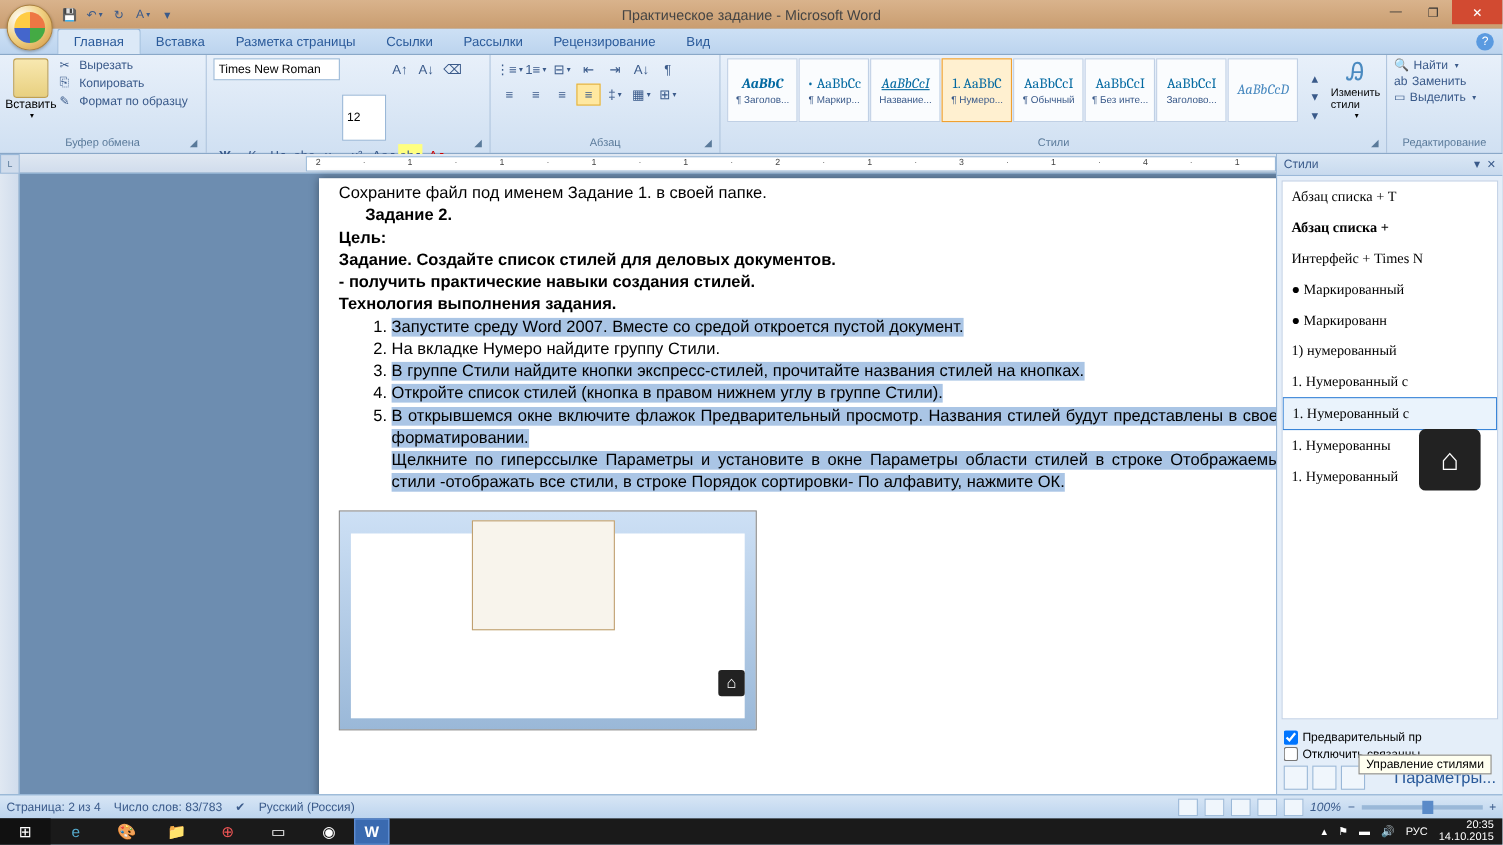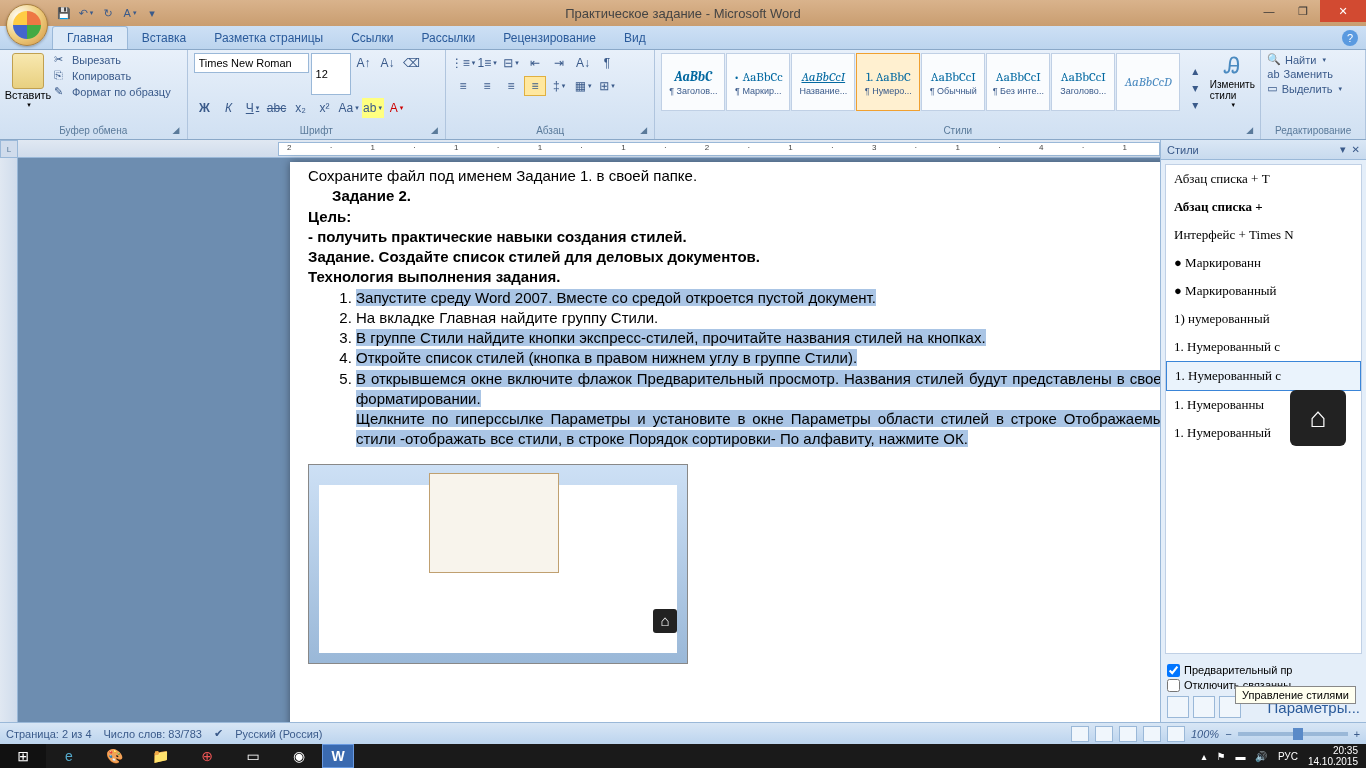--- a/index.html
+++ b/index.html
@@ -38,7 +38,7 @@
 
 .font-row { display: flex; gap: 2px; margin-bottom: 3px; }
 .font-name { width: 115px; height: 20px; border: 1px solid #9ab8d8; background: #fff; font-size: 11px; padding: 2px 4px; }
-.font-size { width: 40px; height: 20px; border: 1px solid #9ab8d8; background: #fff; font-size: 11px; padding: 20px 4px; }
+.font-size { width: 40px; height: 20px; border: 1px solid #9ab8d8; background: #fff; font-size: 11px; padding: 20px 4px; margin-top: 33px; }
 .r-btn { width: 22px; height: 20px; border: 1px solid transparent; display: inline-flex; align-items: center; justify-content: center; font-size: 12px; color: #3a5a8a; background: transparent; }
 
 

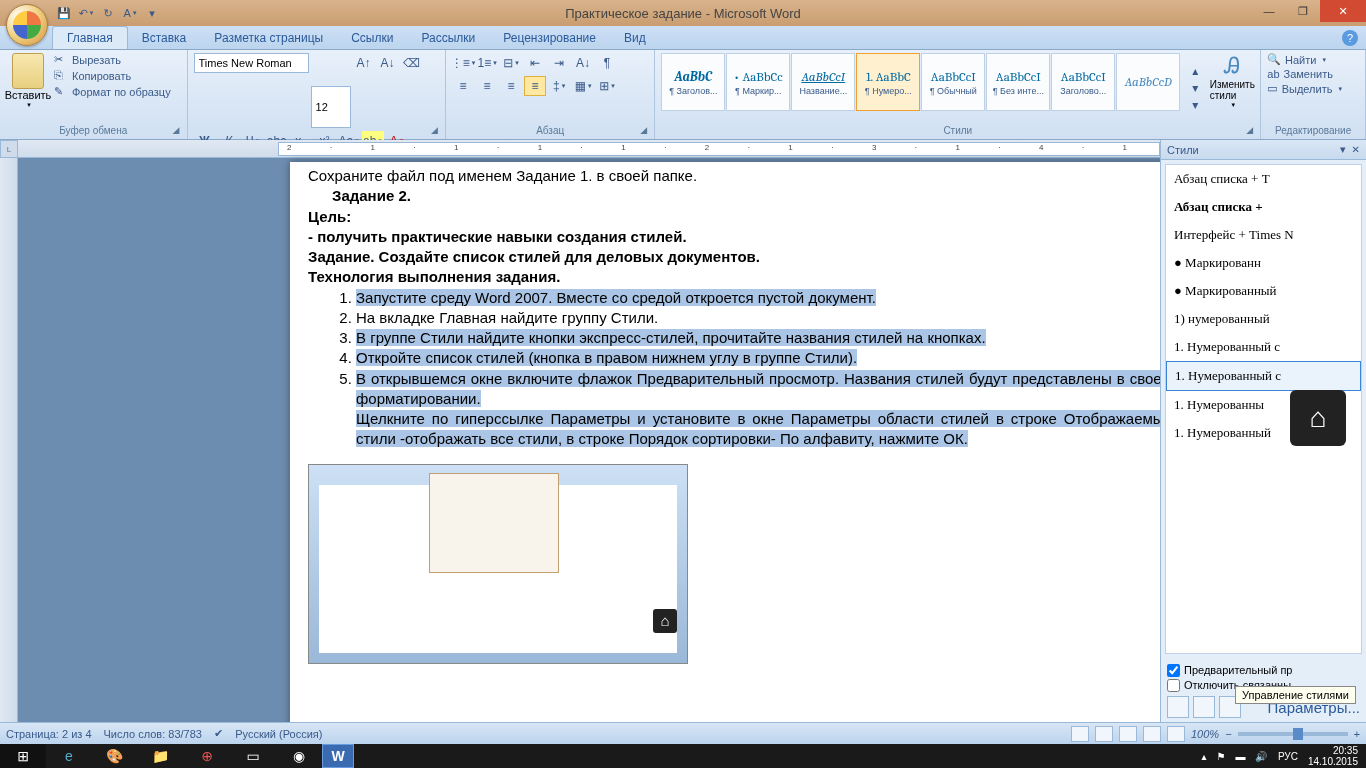--- a/index.html
+++ b/index.html
@@ -307,8 +307,8 @@
         <p>Сохраните файл под именем Задание 1. в своей папке.</p>
         <p class="bold" style="text-indent:24px">Задание 2.</p>
         <p class="bold">Цель:</p>
+        <p class="bold">Задание. Создайте список стилей для деловых документов.</p>
         <p class="bold"> - получить практические навыки создания стилей.</p>
-        <p class="bold">Задание. Создайте список стилей для деловых документов.</p>
         <p class="bold">Технология выполнения задания.</p>
         <ol>
           <li><span class="hl">Запустите среду Word 2007. Вместе со средой откроется пустой документ.</span></li>

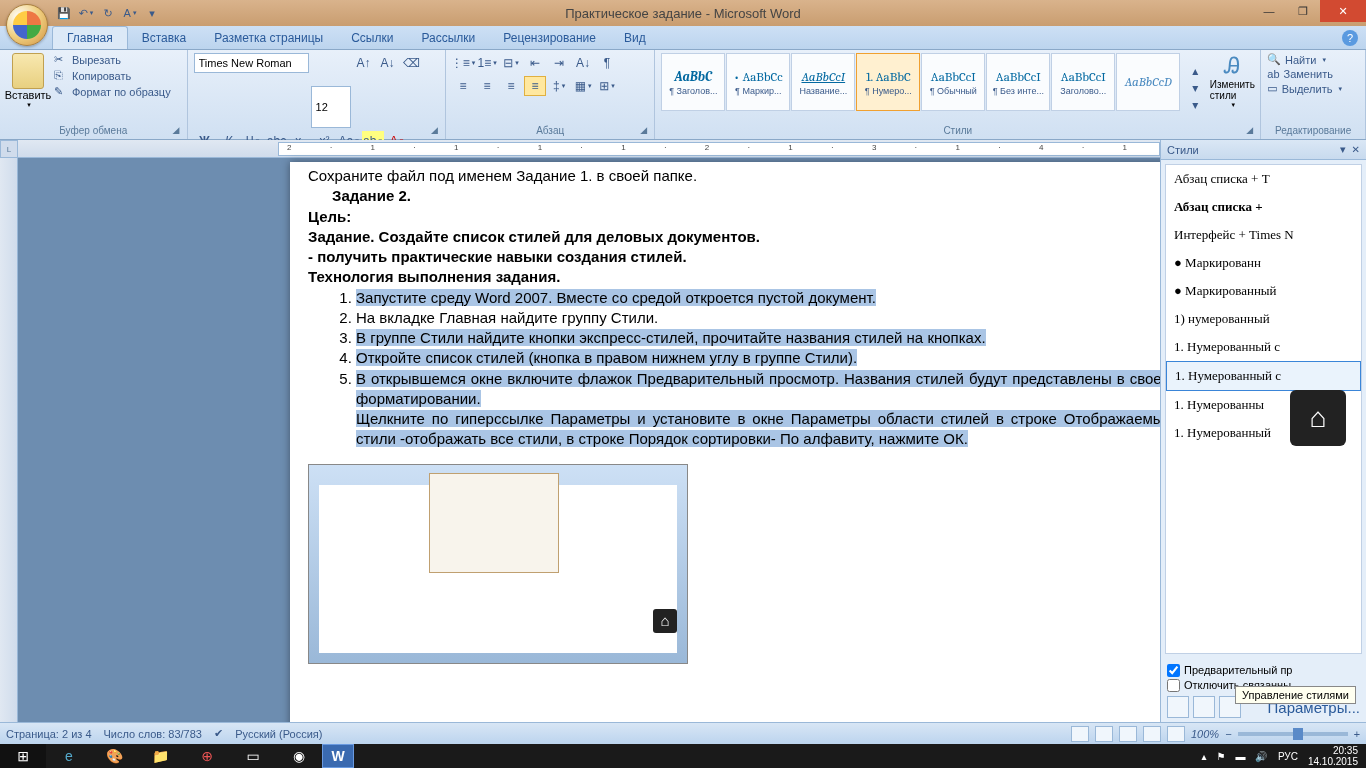--- a/index.html
+++ b/index.html
@@ -337,8 +337,8 @@
       <div class="style-row">Абзац списка + T</div>
       <div class="style-row" style="font-weight:bold">Абзац списка +</div>
       <div class="style-row">Интерфейс + Times N</div>
+      <div class="style-row">●  Маркированный</div>
       <div class="style-row">●  Маркированн</div>
-      <div class="style-row">●  Маркированный</div>
       <div class="style-row">1)  нумерованный</div>
       <div class="style-row">1.  Нумерованный с</div>
       <div class="style-row sel">1.  Нумерованный с</div>

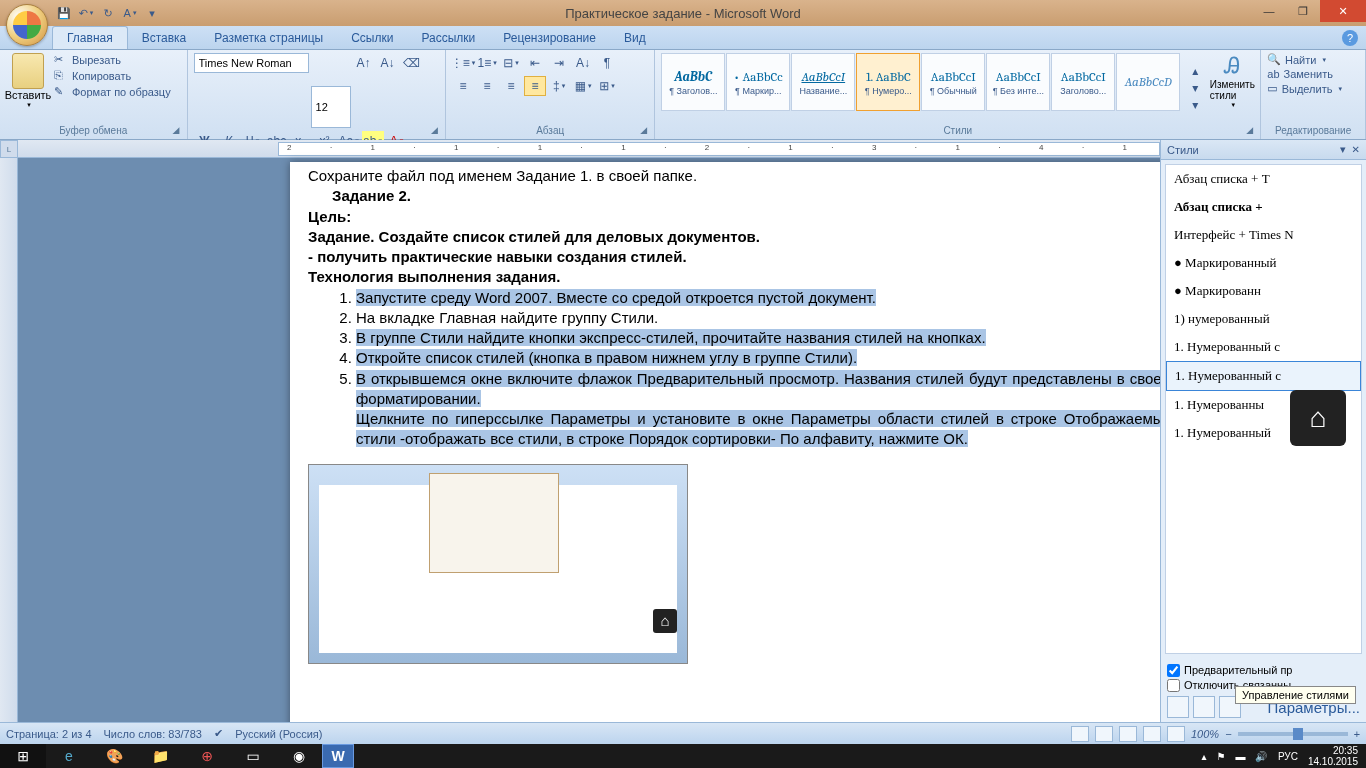--- a/index.html
+++ b/index.html
@@ -312,7 +312,7 @@
         <p class="bold">Технология выполнения задания.</p>
         <ol>
           <li><span class="hl">Запустите среду Word 2007. Вместе со средой откроется пустой документ.</span></li>
-          <li><span>На вкладке Главная найдите группу Стили.</span></li>
+          <li><span>На вкладке Нумеро найдите группу Стили.</span></li>
           <li><span class="hl">В группе Стили найдите кнопки экспресс-стилей, прочитайте названия стилей на кнопках.</span></li>
           <li><span class="hl">Откройте список стилей (кнопка в правом нижнем углу в группе Стили).</span></li>
           <li><span class="hl">В открывшемся окне включите флажок Предварительный просмотр. Названия стилей будут представлены в своем форматировании.</span></li>

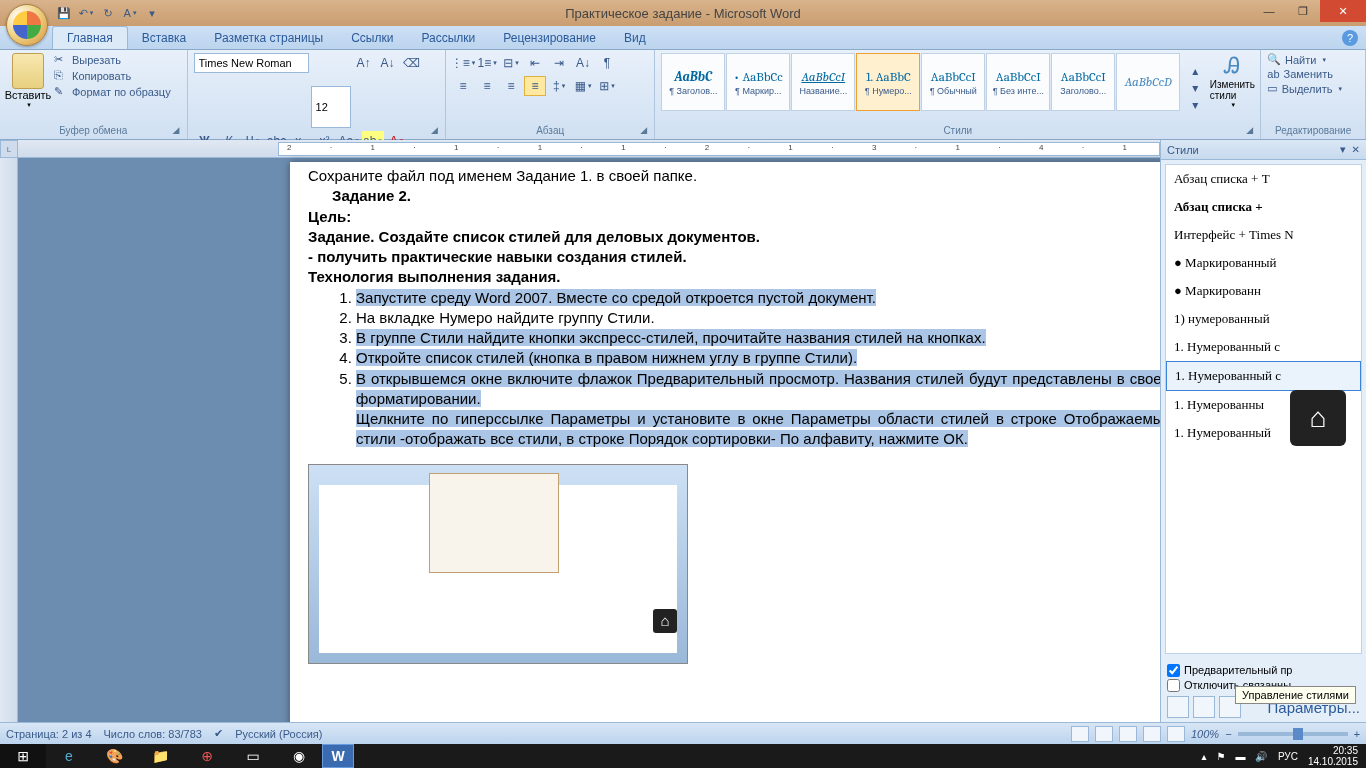--- a/index.html
+++ b/index.html
@@ -84,7 +84,7 @@
 .style-row { padding: 6px 8px; font-size: 13px; font-family: "Times New Roman", serif; border-bottom: 0; white-space: nowrap; overflow:hidden; }
 .style-row.sel { border: 1px solid #3a85d8; background:#eaf3fc; }
 .pane-footer { padding: 4px 6px; font-size: 11px; }
-.pane-check { display:flex; gap:4px; margin:2px 0; }
+.pane-check { display:flex; align-items:center; gap:4px; margin:2px 0; }
 .pane-btns { display:flex; gap:4px; margin-top:4px; align-items:center; }
 .pane-sq { width:22px; height:22px; border:1px solid #9ab8d8; background:#f0f6fc; }
 .pane-link { color:#2a5a9a; margin-left:auto; font-size:15px; }

